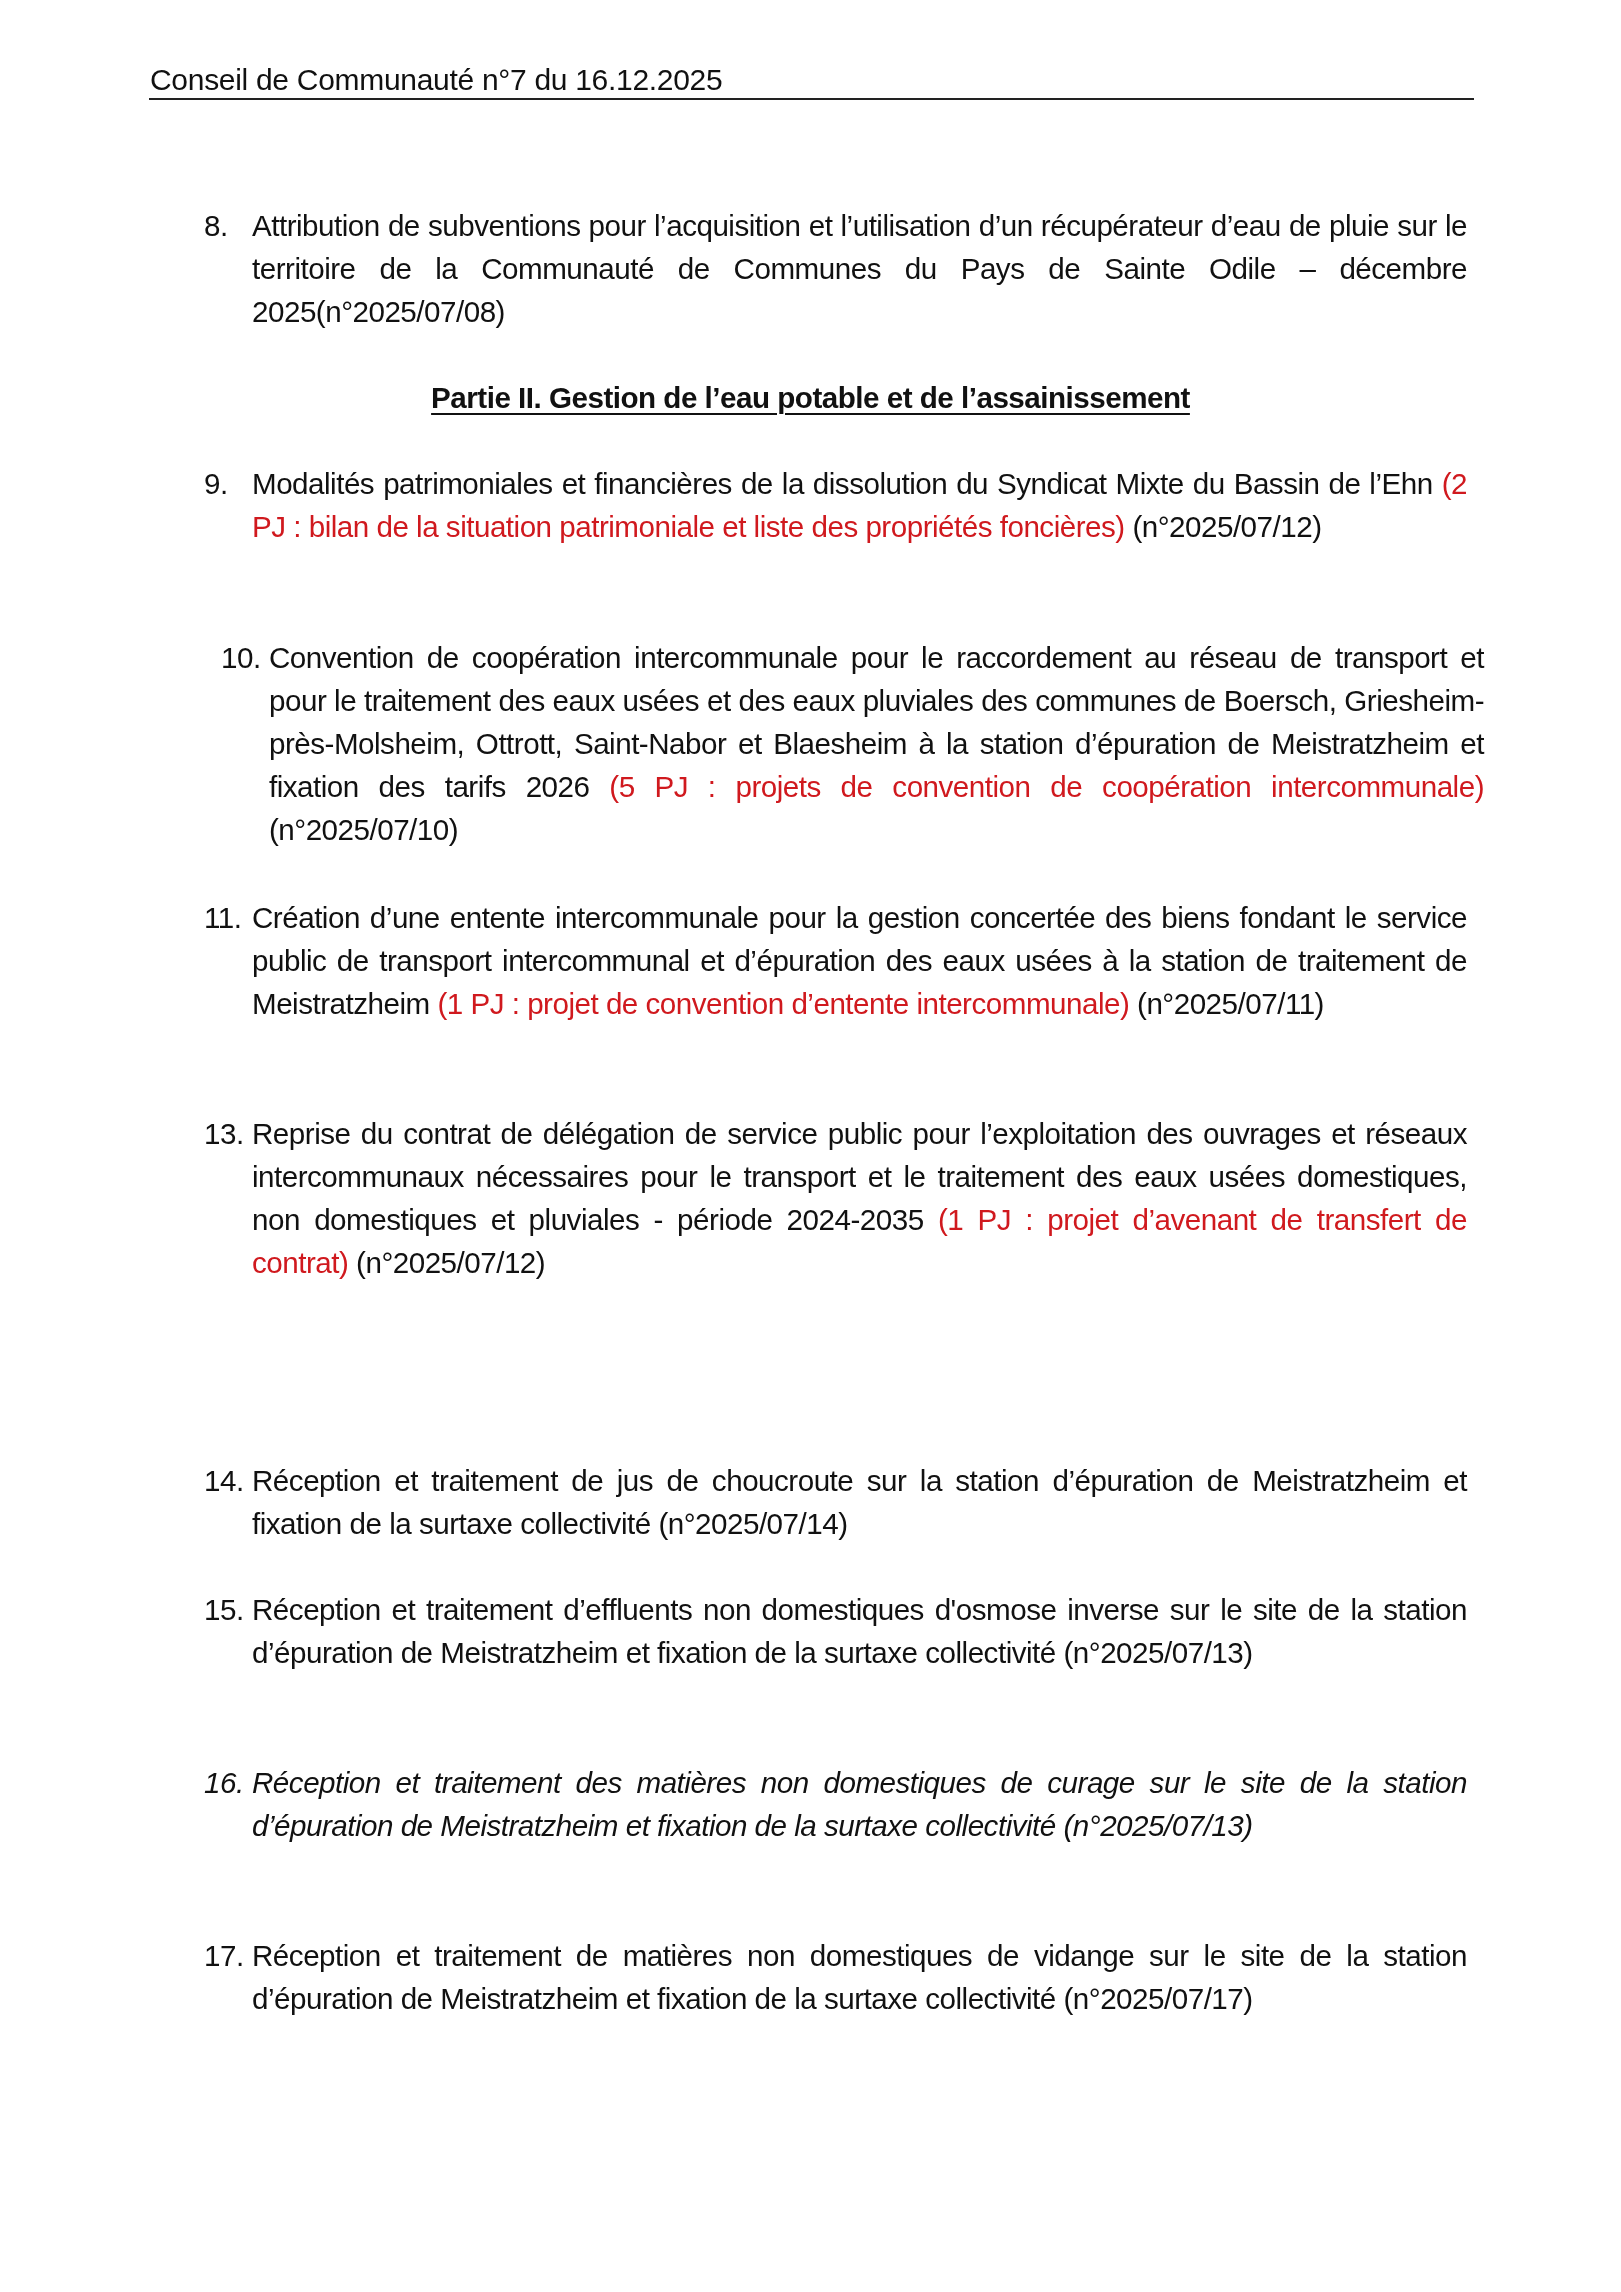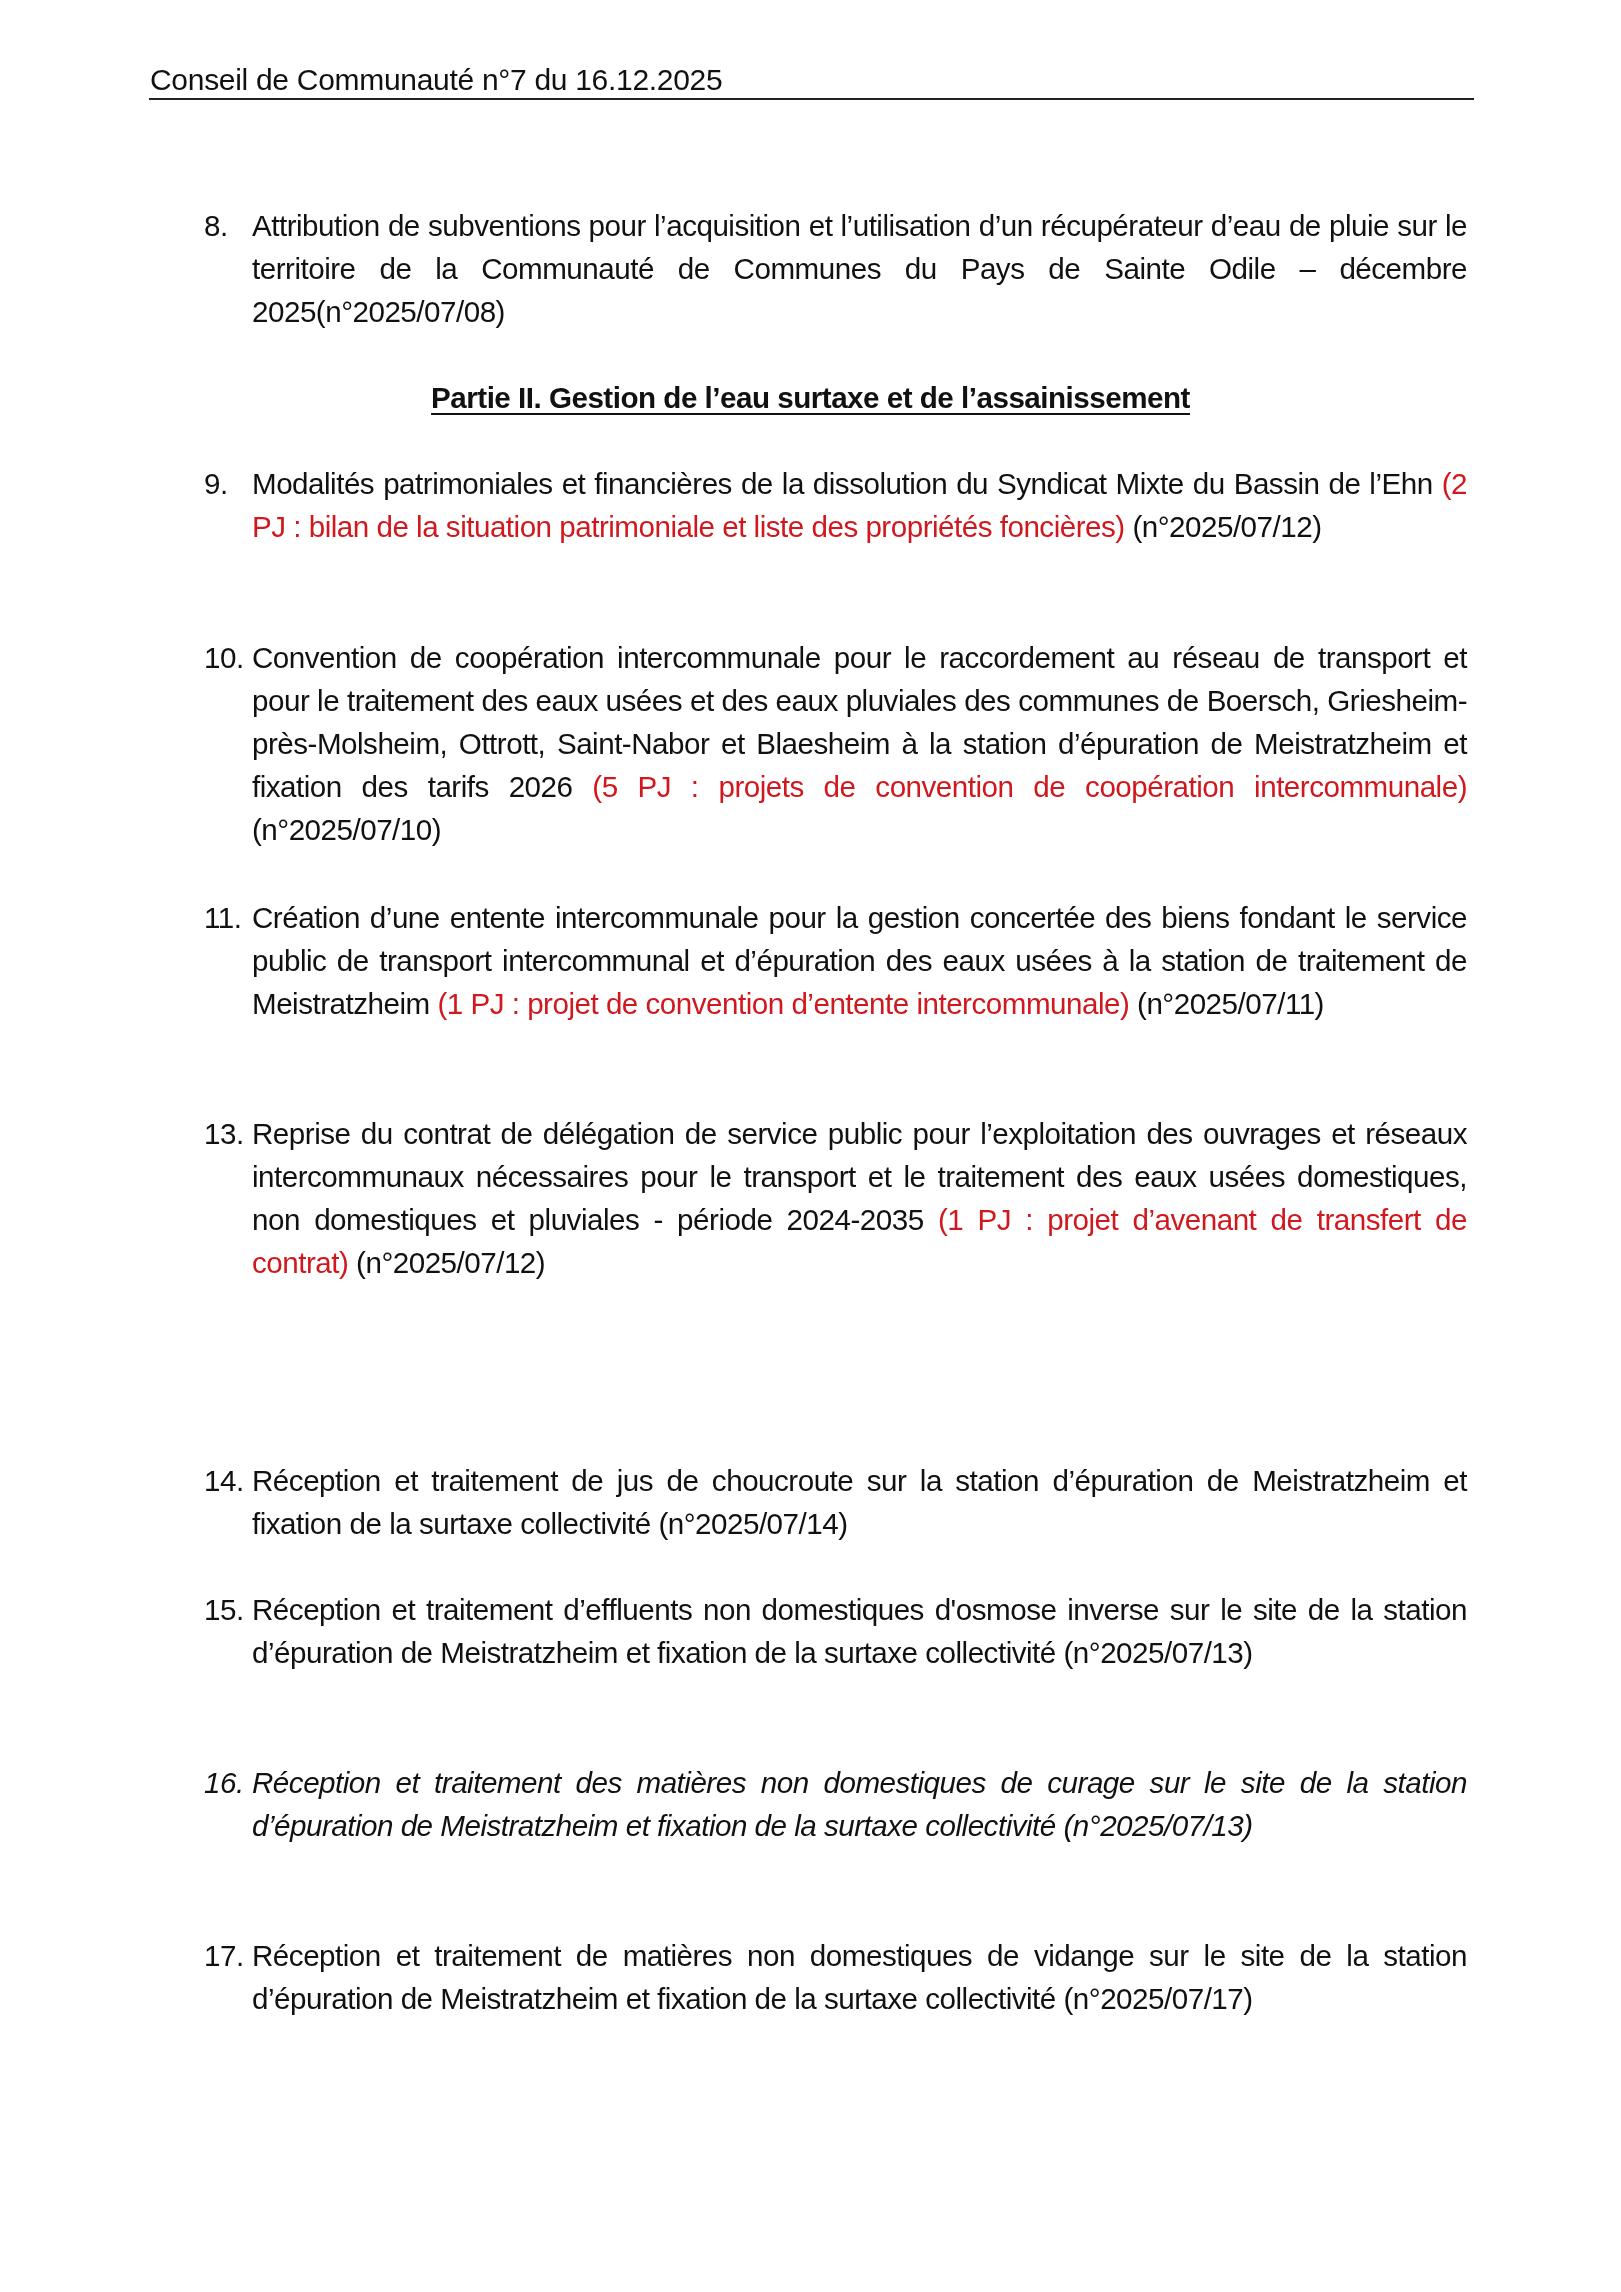--- a/index.html
+++ b/index.html
@@ -44,7 +44,7 @@
     <span class="item-body"><span>Attribution de subventions pour l’acquisition et l’utilisation d’un récupérateur d’eau de pluie sur le territoire de la Communauté de Communes du Pays de Sainte Odile – décembre 2025</span><span>(n°2025/07/08)</span></span>
   </div>
 
-  <div class="section-title"><span>Partie II. Gestion de l’eau surtaxe et de l’assainissement</span></div>
+  <div class="section-title"><span>Partie II. Gestion de l’eau potable et de l’assainissement</span></div>
 
   <div class="item doc-text" style="top:462px;">
     <span class="item-num">9.</span>

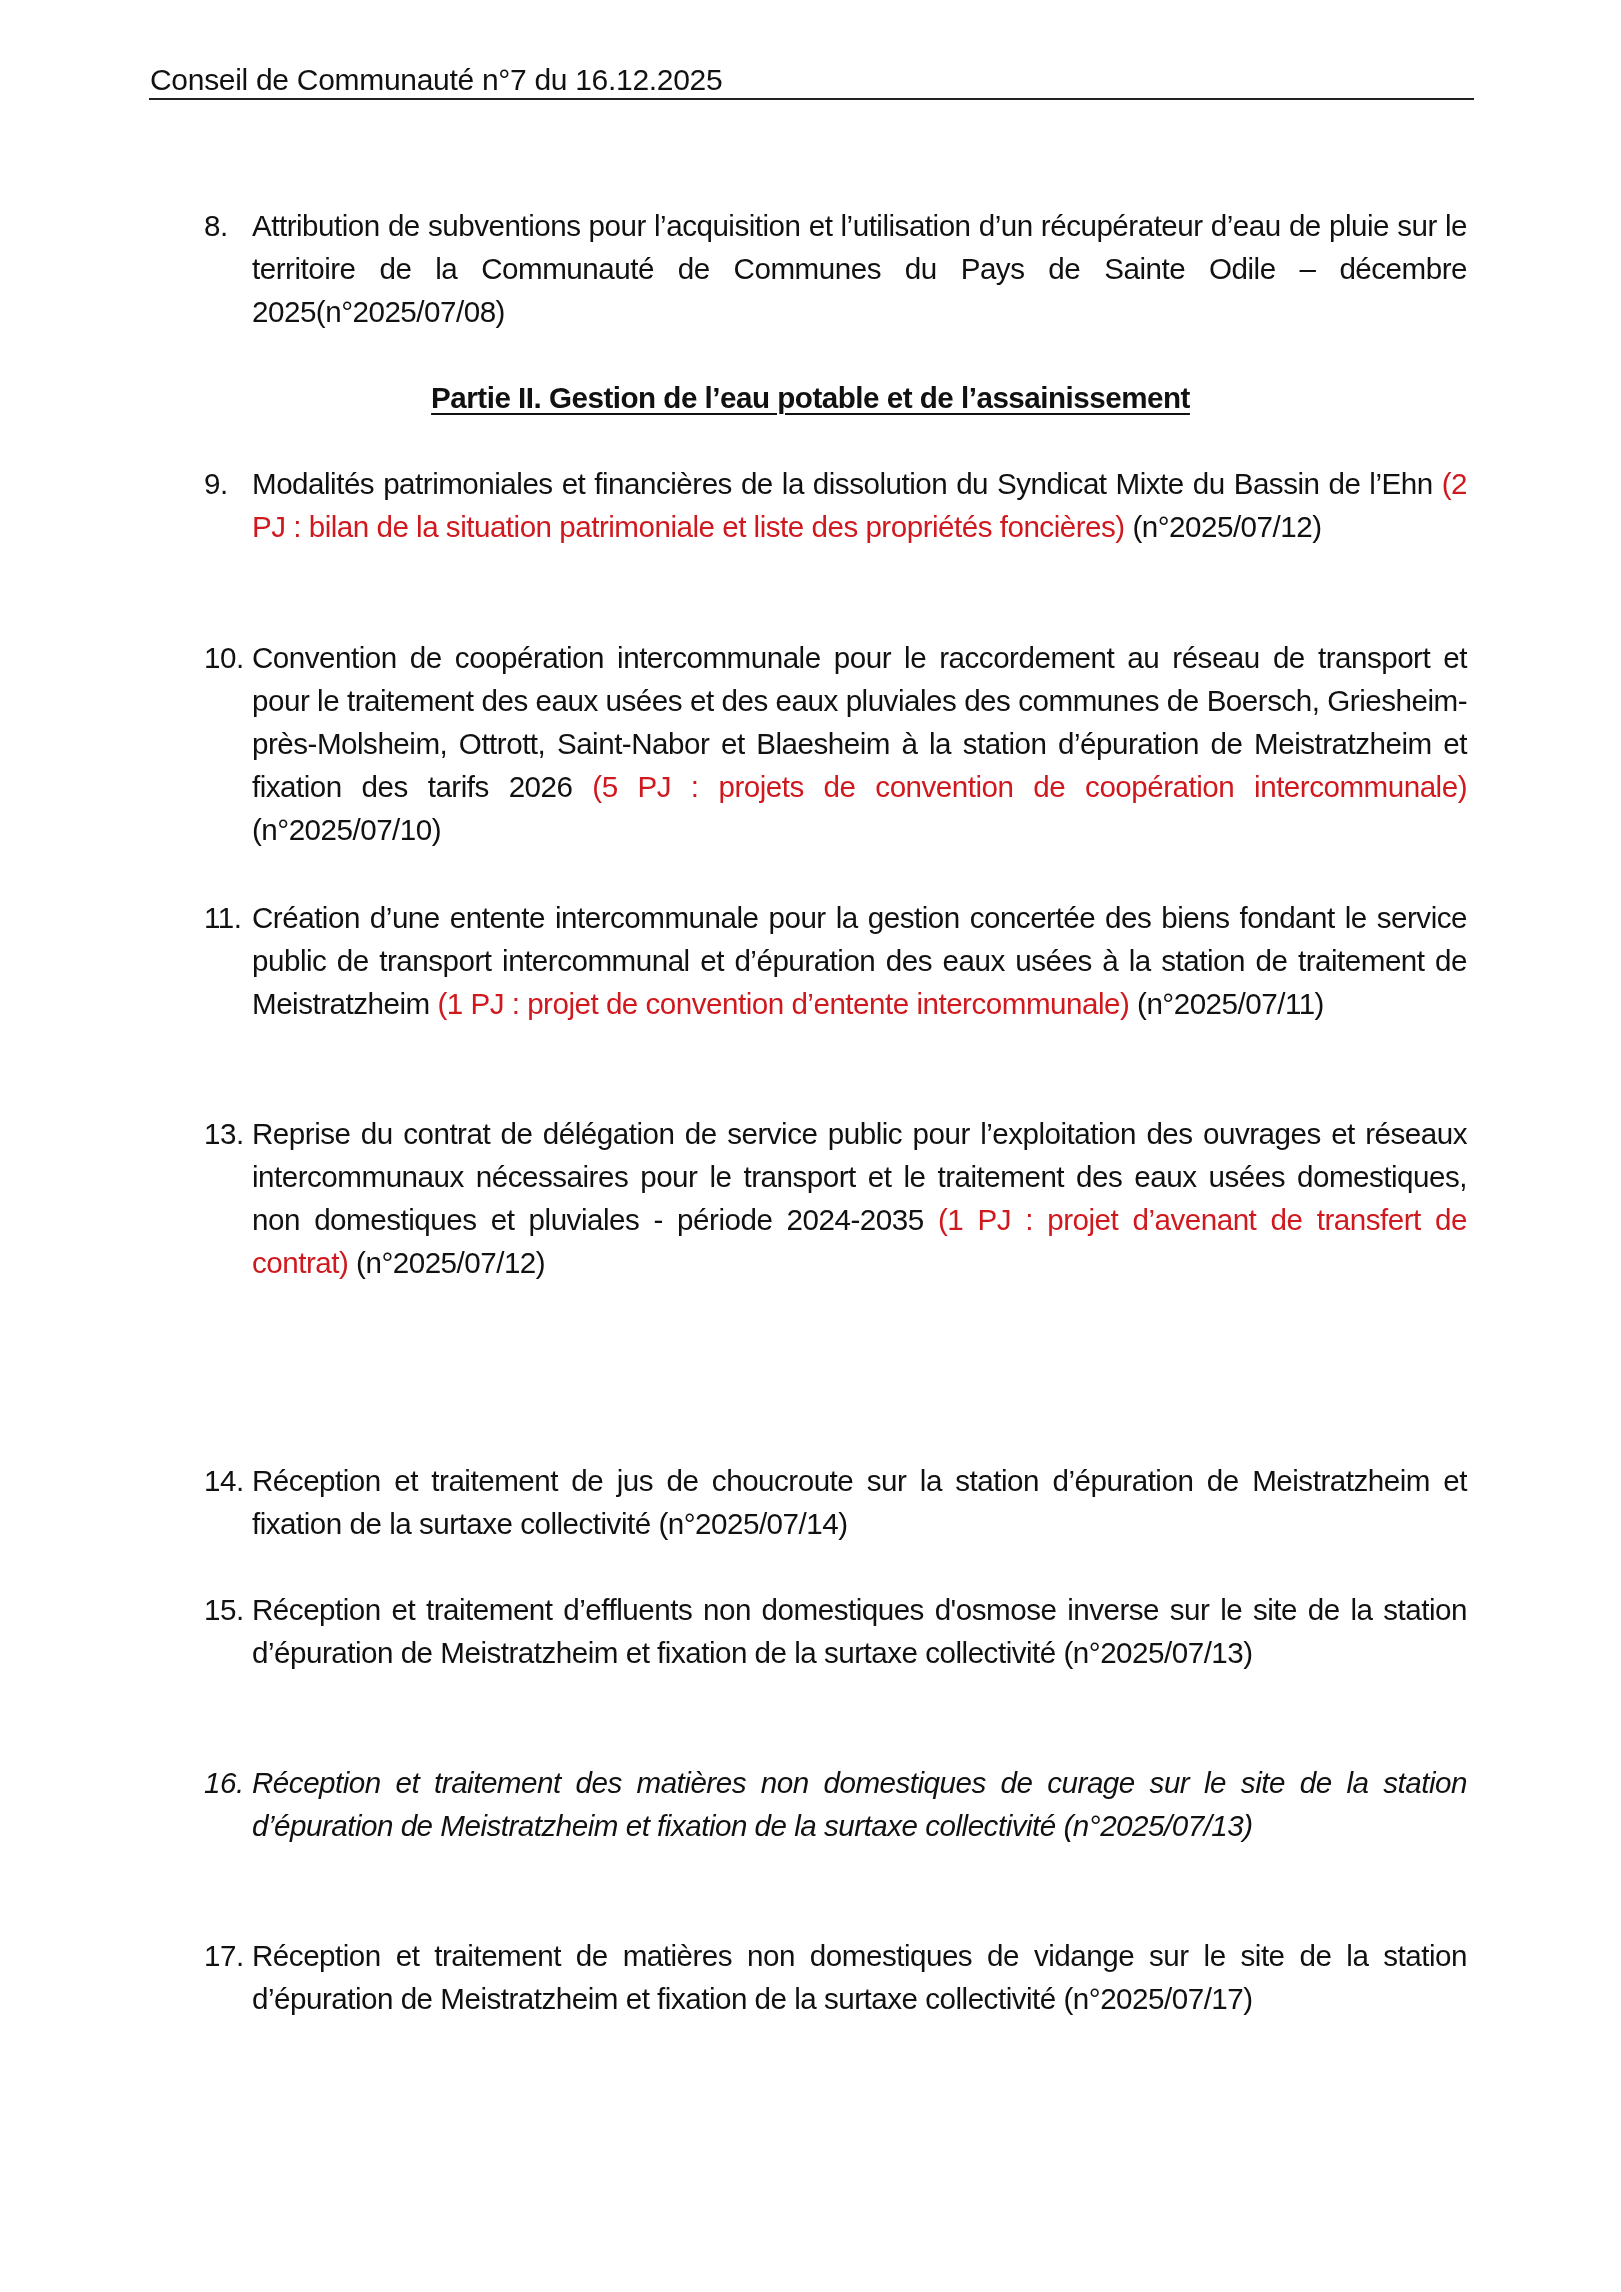--- a/index.html
+++ b/index.html
@@ -51,7 +51,7 @@
     <span class="item-body"><span>Modalités patrimoniales et financières de la dissolution du Syndicat Mixte du Bassin de l’Ehn</span> <span class="red">(2 PJ : bilan de la situation patrimoniale et liste des propriétés foncières)</span> <span>(n°2025/07/12)</span></span>
   </div>
 
-  <div class="item doc-text" style="top:636px;">
+  <div class="item doc-text" style="top:636px;margin-left:17px;">
     <span class="item-num">10.</span>
     <span class="item-body"><span>Convention de coopération intercommunale pour le raccordement au réseau de transport et pour le traitement des eaux usées et des eaux pluviales des communes de Boersch, Griesheim-près-Molsheim, Ottrott, Saint-Nabor et Blaesheim à la station d’épuration de Meistratzheim et fixation des tarifs 2026</span> <span class="red">(5 PJ : projets de convention de coopération intercommunale)</span> <span>(n°2025/07/10)</span></span>
   </div>

